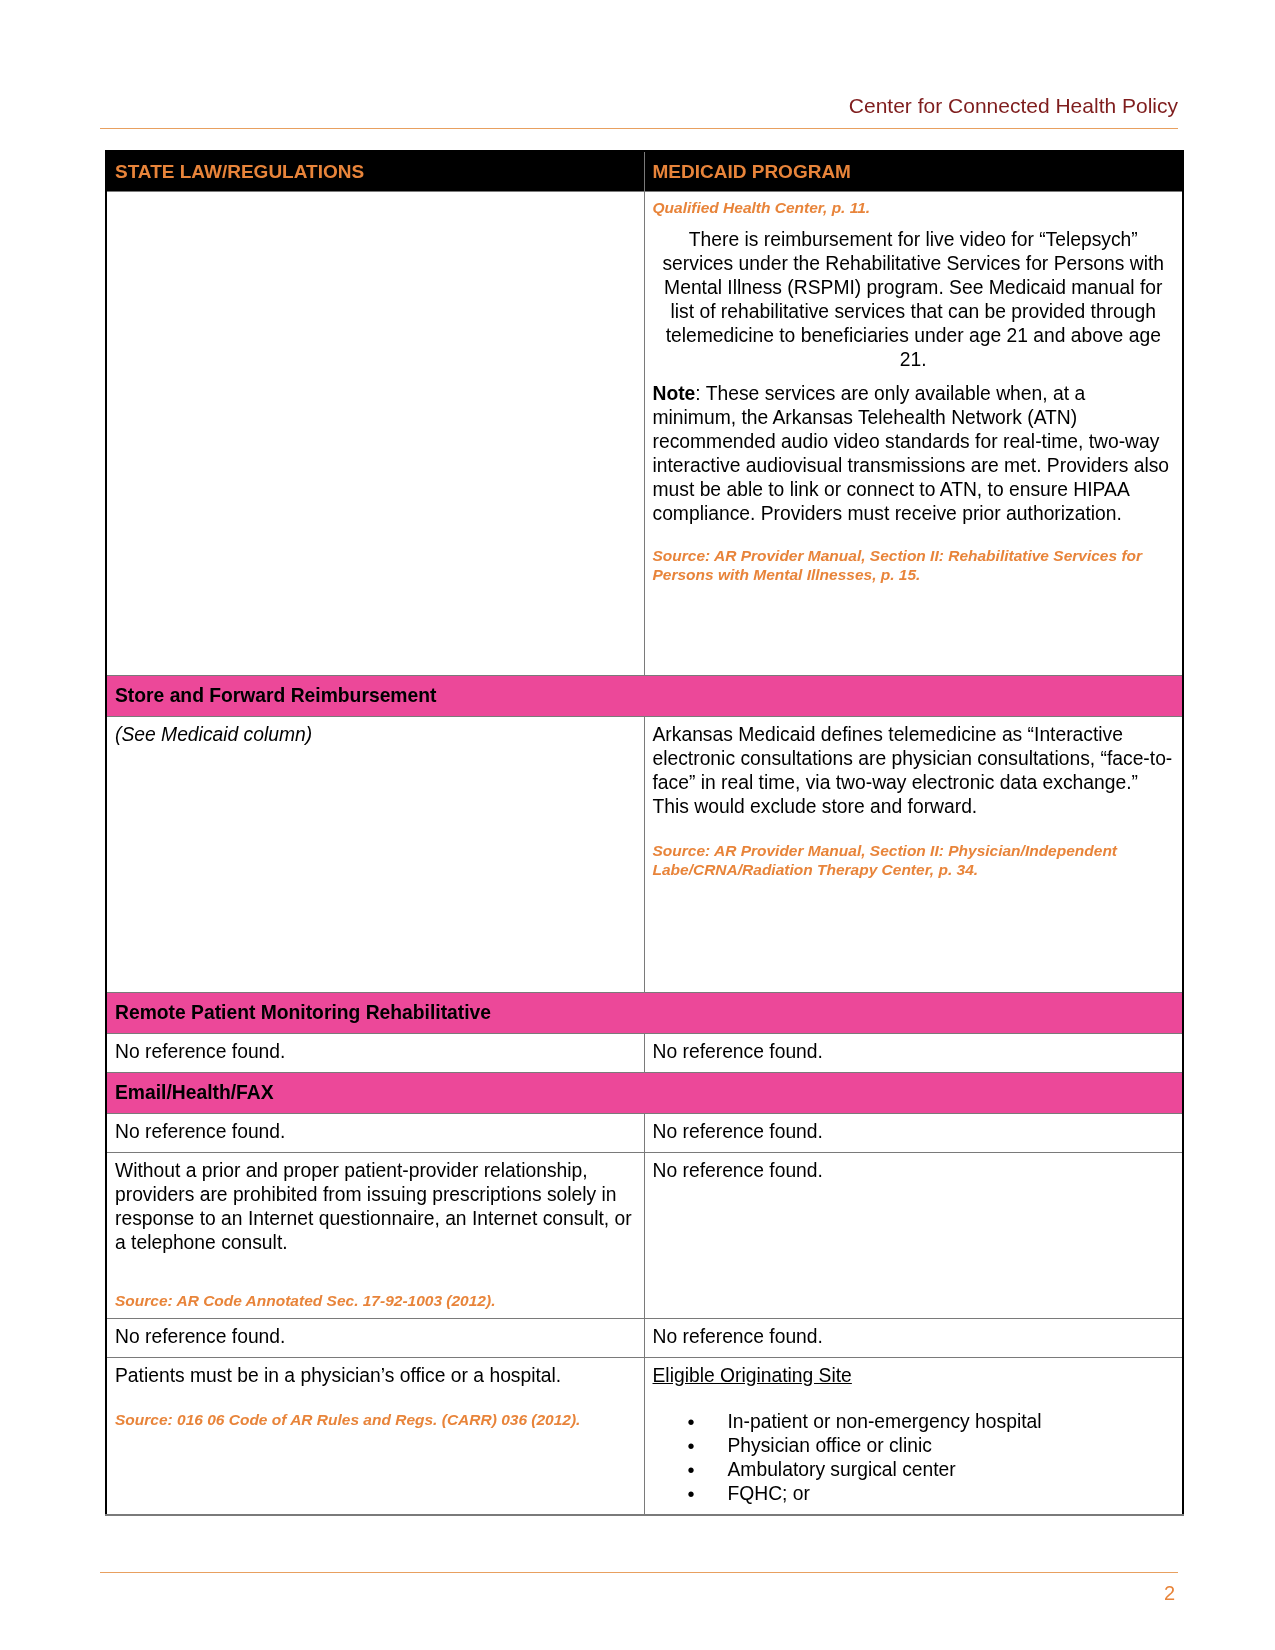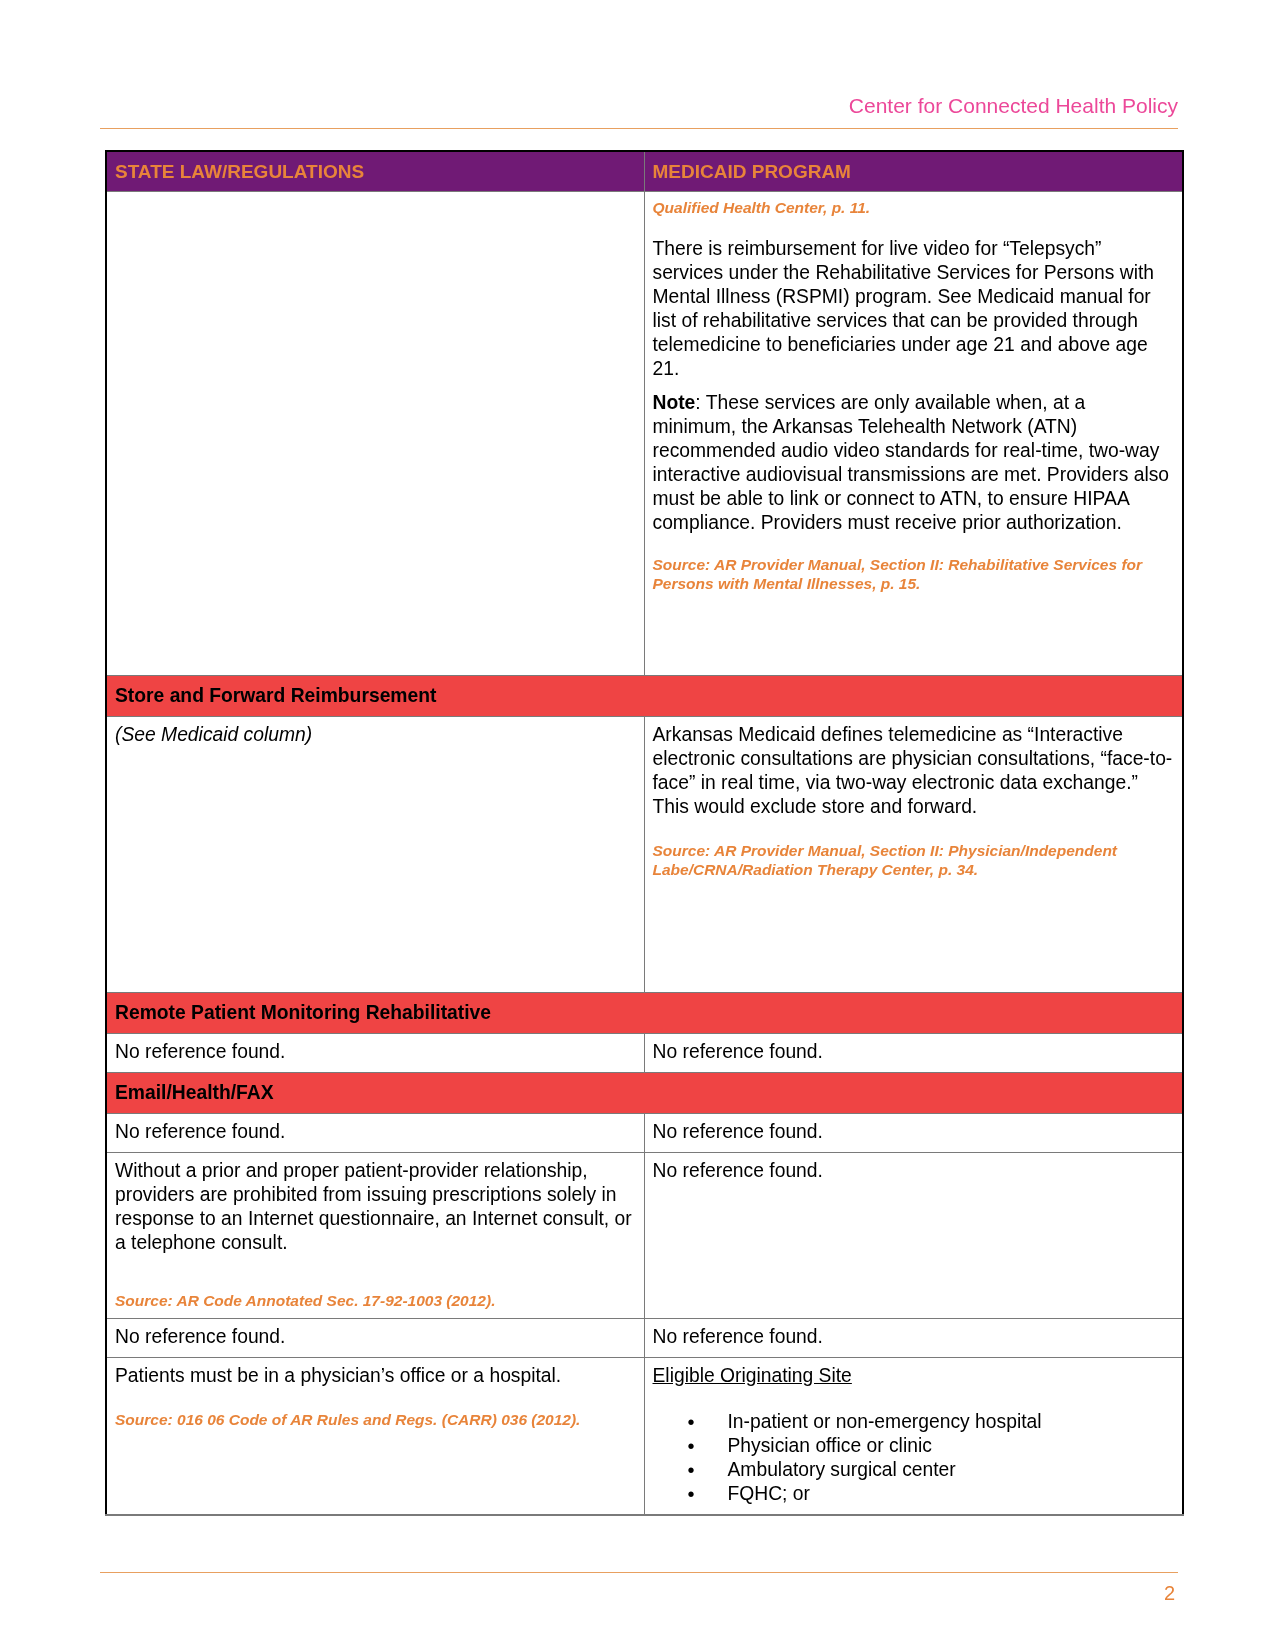--- a/index.html
+++ b/index.html
@@ -4,7 +4,7 @@
 <style>
   html, body { margin:0; padding:0; background:#ffffff; }
   body { width:1275px; height:1650px; position:relative; font-family:"Liberation Sans", sans-serif; color:#000; overflow:hidden; }
-  .header-title { position:absolute; right:97px; top:94px; font-size:21px; color:#ec4899; }
+  .header-title { position:absolute; right:97px; top:94px; font-size:21px; color:#7f1d1d; }
   .header-rule { position:absolute; left:100px; width:1078px; top:128px; height:0; border-top:1.5px solid #e8a060; }
   .footer-rule { position:absolute; left:100px; width:1078px; top:1572px; height:0; border-top:1.5px solid #e8a060; }
   .page-num { position:absolute; right:100px; top:1582px; font-size:20px; color:#e8843a; }

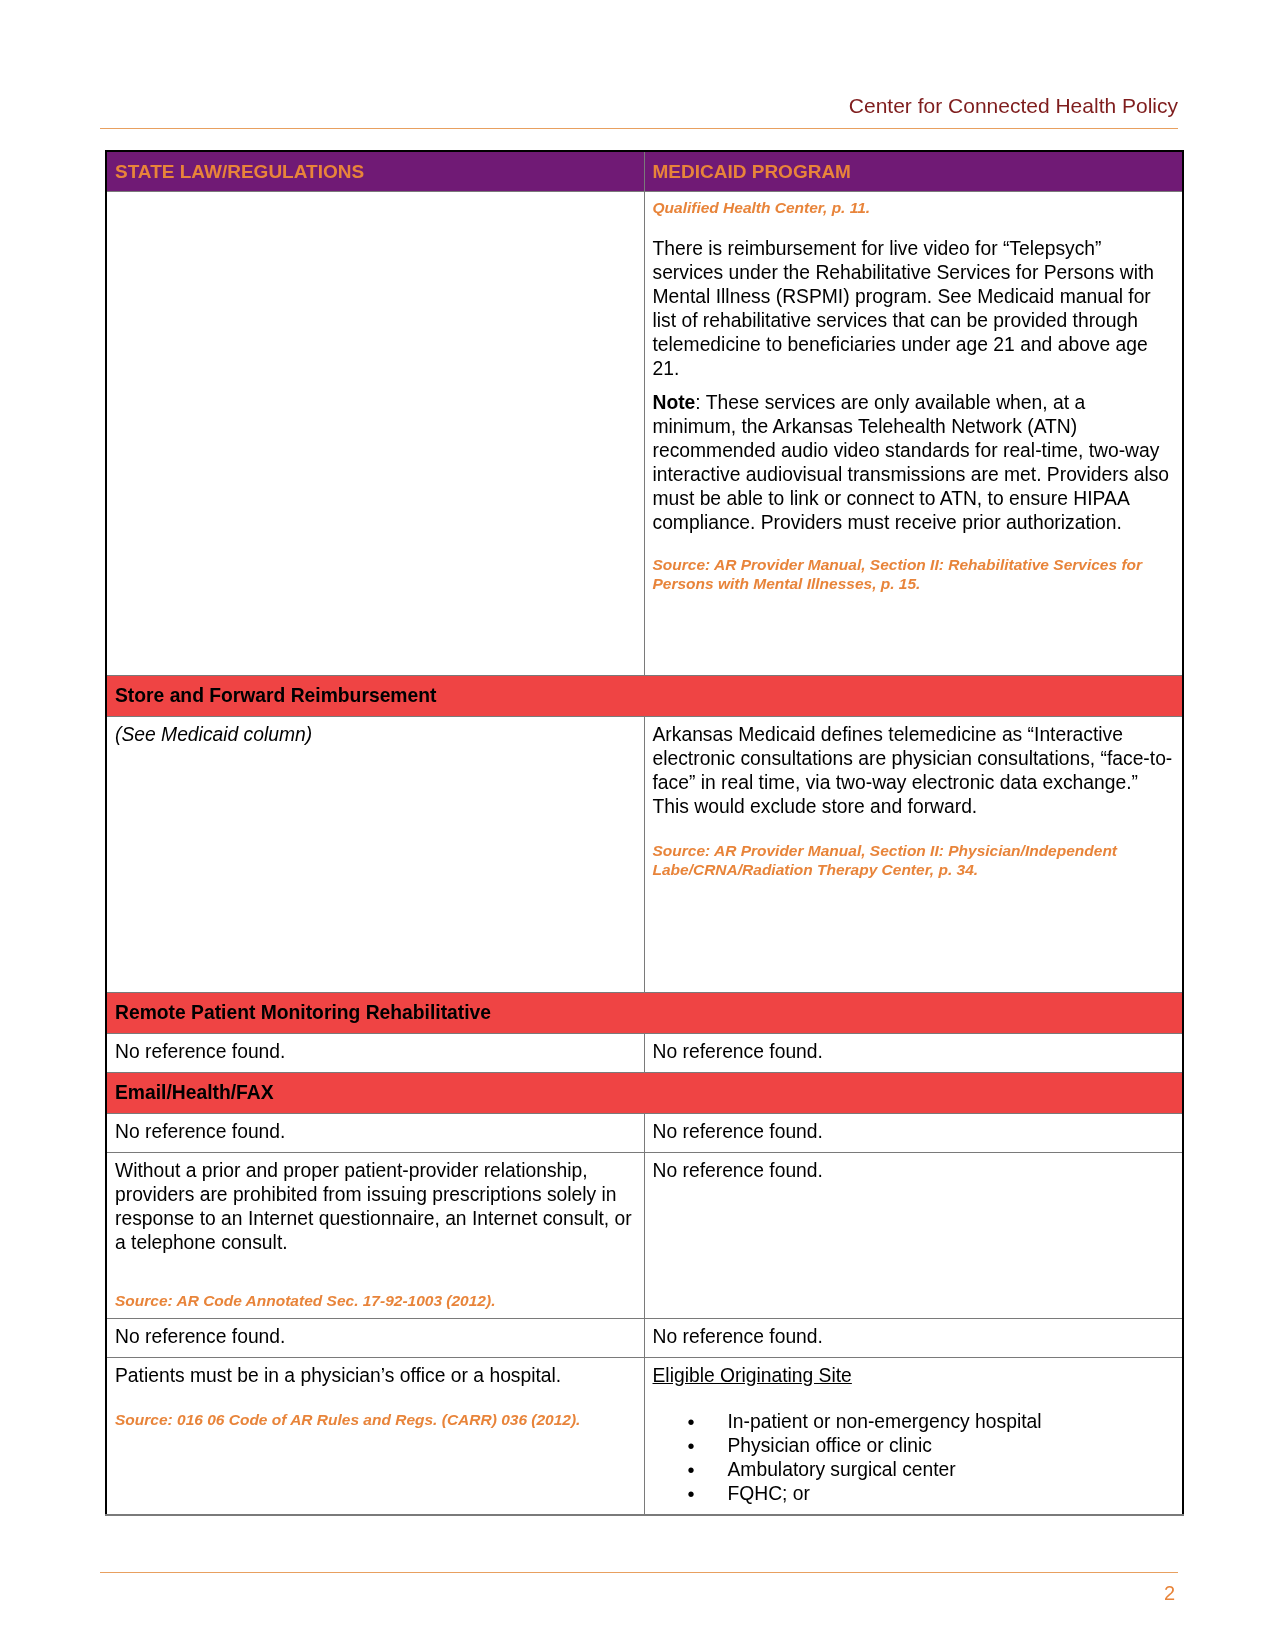--- a/index.html
+++ b/index.html
@@ -11,7 +11,7 @@
 
   table.main { position:absolute; left:105px; top:150px; width:1077px; border-collapse:collapse; table-layout:fixed; font-size:19.3px; line-height:24px; }
   table.main td { border:1.5px solid #7a7a7a; vertical-align:top; padding:6px 8px 8px 8px; }
-  table.main tr.head td { background:#701a75; color:#e8843a; font-weight:bold; font-size:19px; padding:8px 8px 7px 8px; border-top:2px solid #000; }
+  table.main tr.head td { background:#000000; color:#e8843a; font-weight:bold; font-size:19px; padding:8px 8px 7px 8px; border-top:2px solid #000; }
   table.main tr.section td { background:#ef4444; font-weight:bold; padding:8px 8px 8px 8px; }
   table.main td:first-child { border-left:2px solid #000; }
   table.main td:last-child { border-right:2px solid #000; }

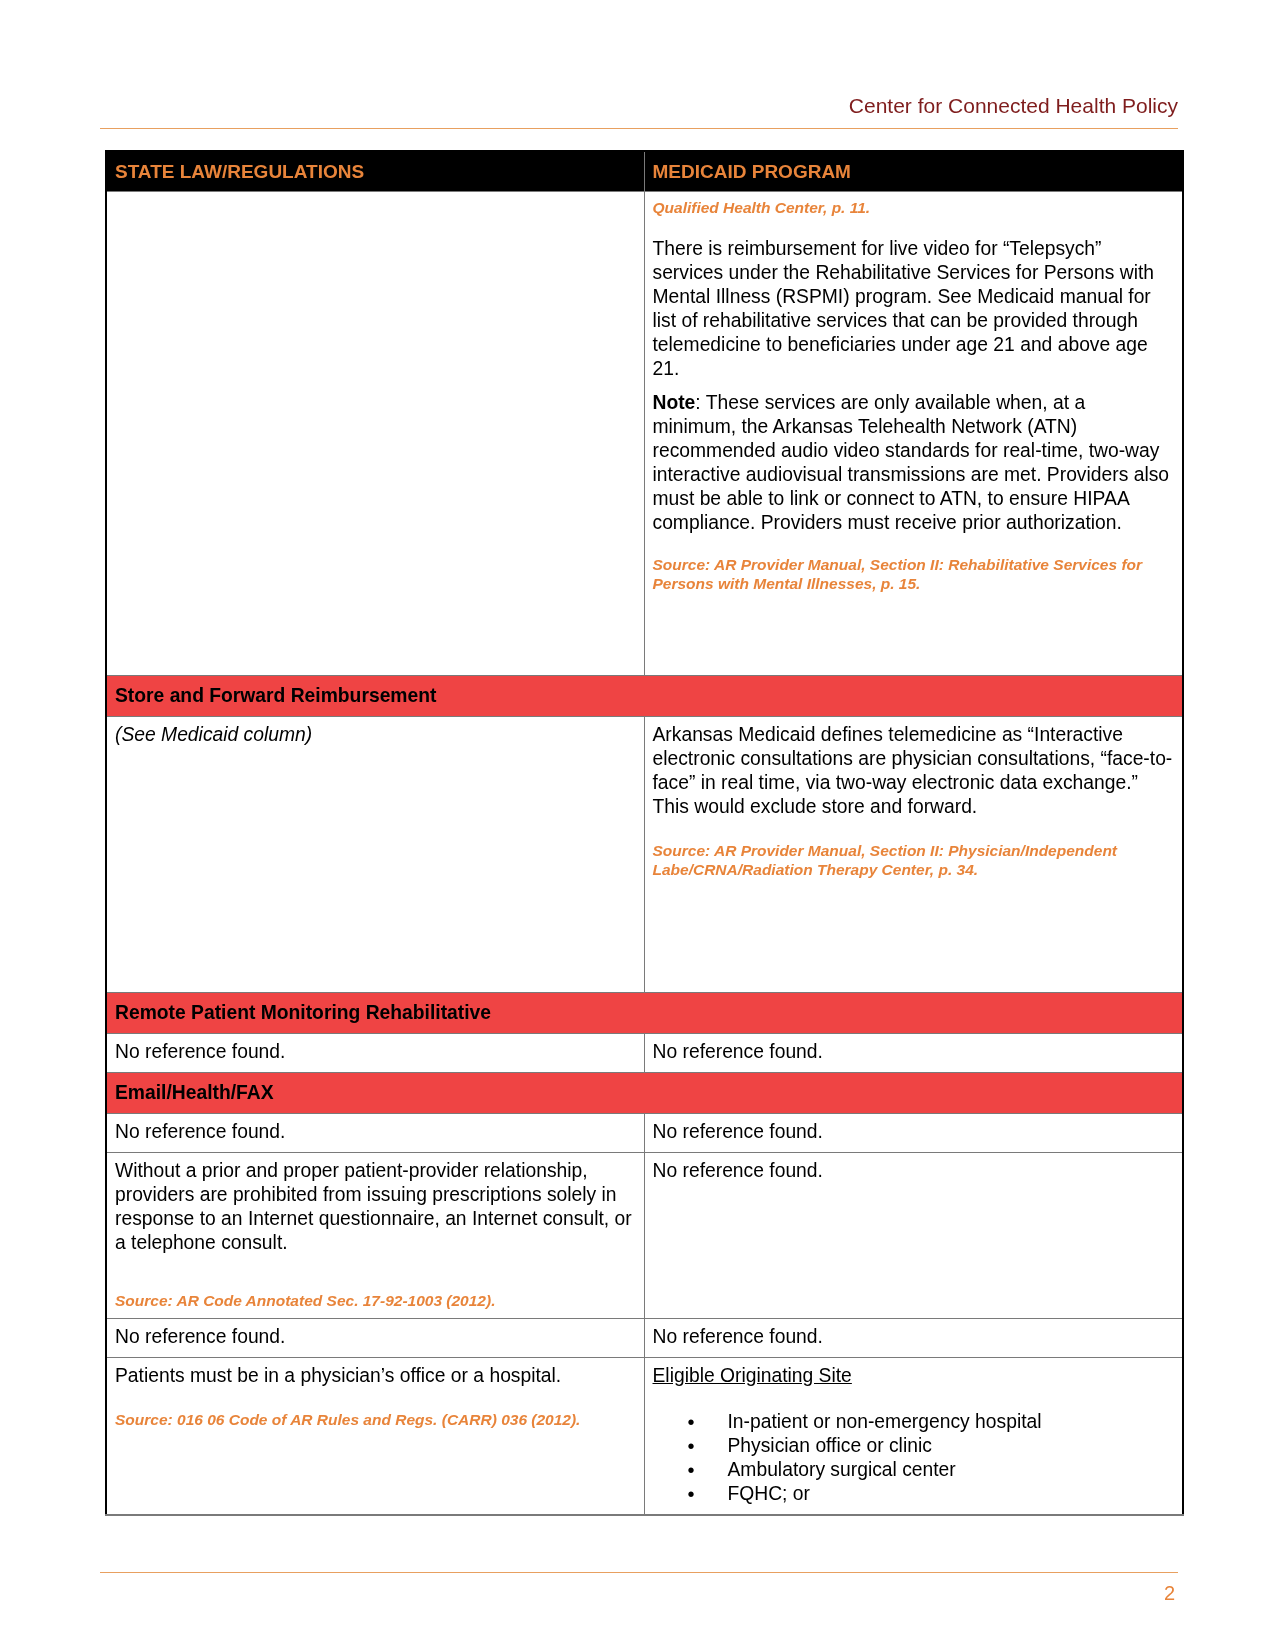--- a/index.html
+++ b/index.html
@@ -47,7 +47,7 @@
     <td></td>
     <td>
       <p class="src">Qualified Health Center, p. 11.</p>
-      <p class="gap" style="margin-top:20px;">There is reimbursement for live video for “Telepsych” services under the Rehabilitative Services for Persons with Mental Illness (RSPMI) program.  See Medicaid manual for list of rehabilitative services that can be provided through telemedicine to beneficiaries under age 21 and above age 21.</p>
+      <p class="gap" style="margin-top:11px;text-align:center;">There is reimbursement for live video for “Telepsych” services under the Rehabilitative Services for Persons with Mental Illness (RSPMI) program.  See Medicaid manual for list of rehabilitative services that can be provided through telemedicine to beneficiaries under age 21 and above age 21.</p>
       <p class="gap2"><b>Note</b><span>: These services are only available when, at a minimum, the Arkansas Telehealth Network (ATN) recommended audio video standards for real-time, two-way interactive audiovisual transmissions are met. Providers also must be able to link or connect to ATN, to ensure HIPAA compliance. Providers must receive prior authorization.</span></p>
       <p class="src" style="margin-top:20px;">Source: AR Provider Manual, Section II: Rehabilitative Services for Persons with Mental Illnesses, p. 15.</p>
     </td>

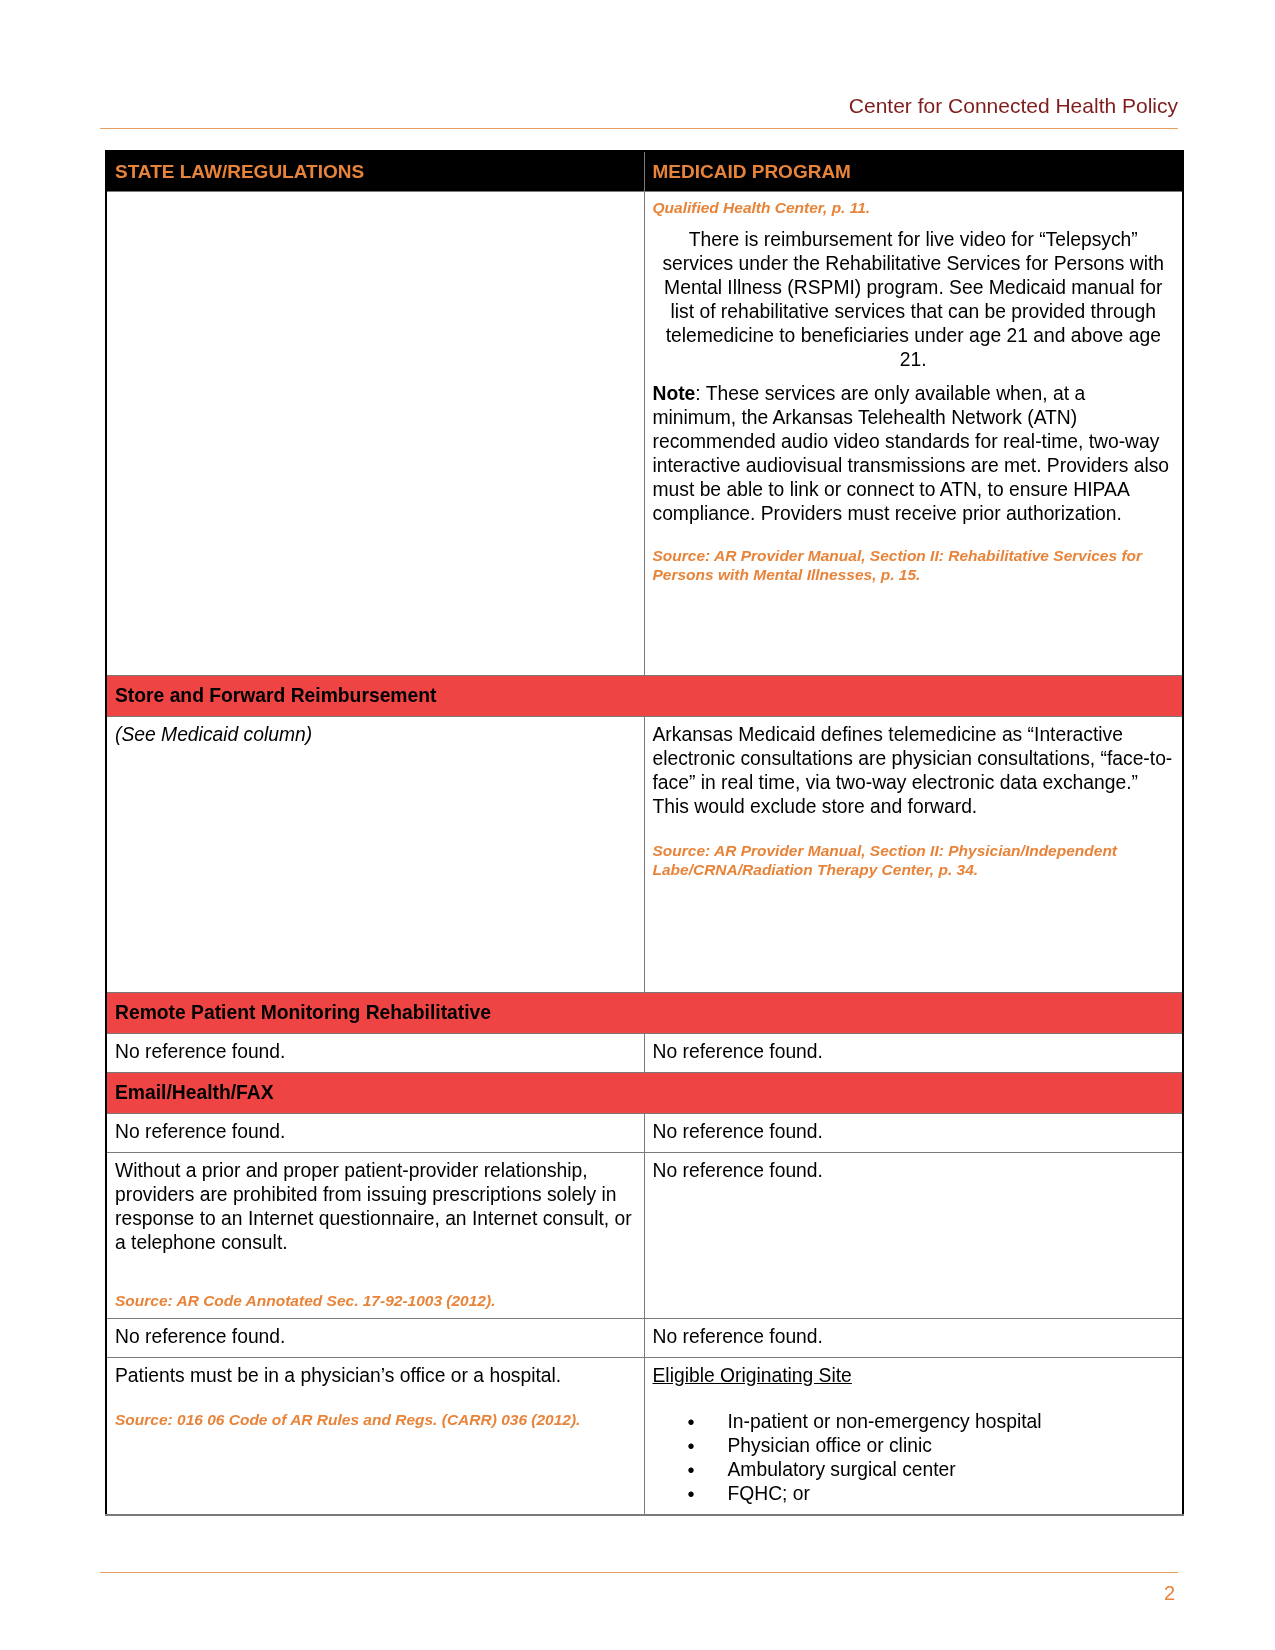--- a/index.html
+++ b/index.html
@@ -12,7 +12,7 @@
   table.main { position:absolute; left:105px; top:150px; width:1077px; border-collapse:collapse; table-layout:fixed; font-size:19.3px; line-height:24px; }
   table.main td { border:1.5px solid #7a7a7a; vertical-align:top; padding:6px 8px 8px 8px; }
   table.main tr.head td { background:#000000; color:#e8843a; font-weight:bold; font-size:19px; padding:8px 8px 7px 8px; border-top:2px solid #000; }
-  table.main tr.section td { background:#ef4444; font-weight:bold; padding:8px 8px 8px 8px; }
+  table.main tr.section td { background:#ec4899; font-weight:bold; padding:8px 8px 8px 8px; }
   table.main td:first-child { border-left:2px solid #000; }
   table.main td:last-child { border-right:2px solid #000; }
   table.main tr:last-child td { border-bottom:2px solid #7a7a7a; }

